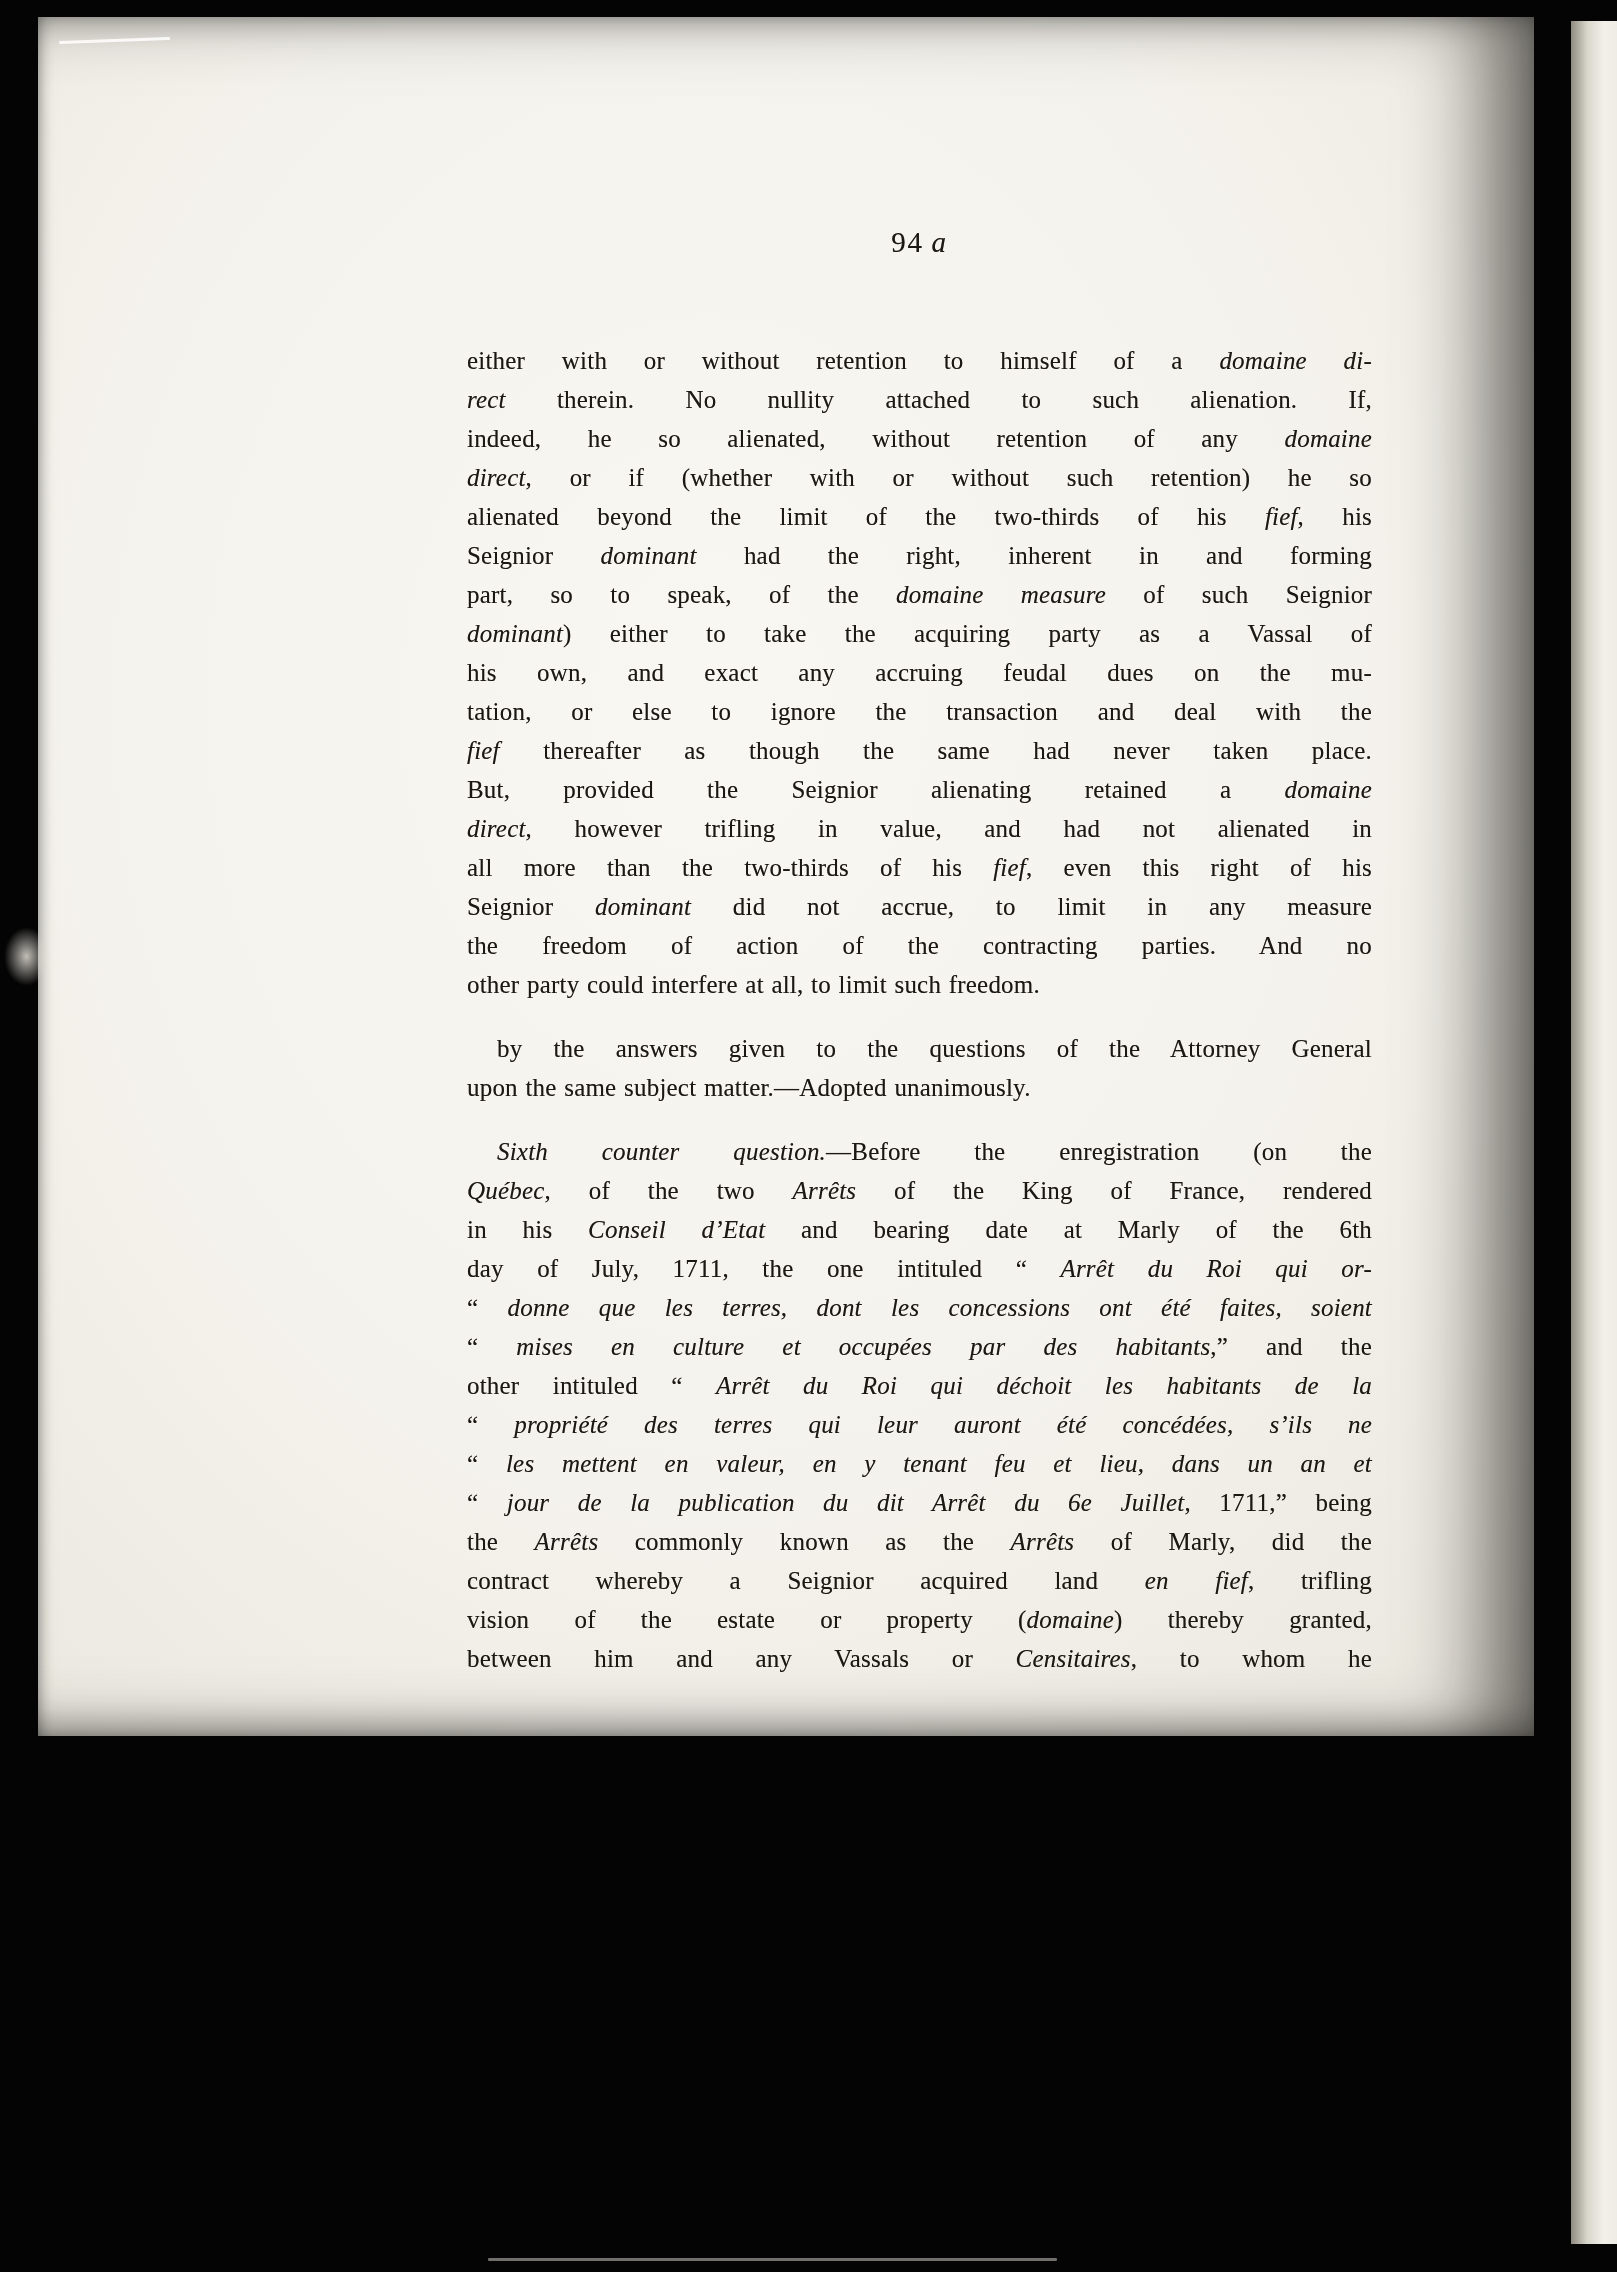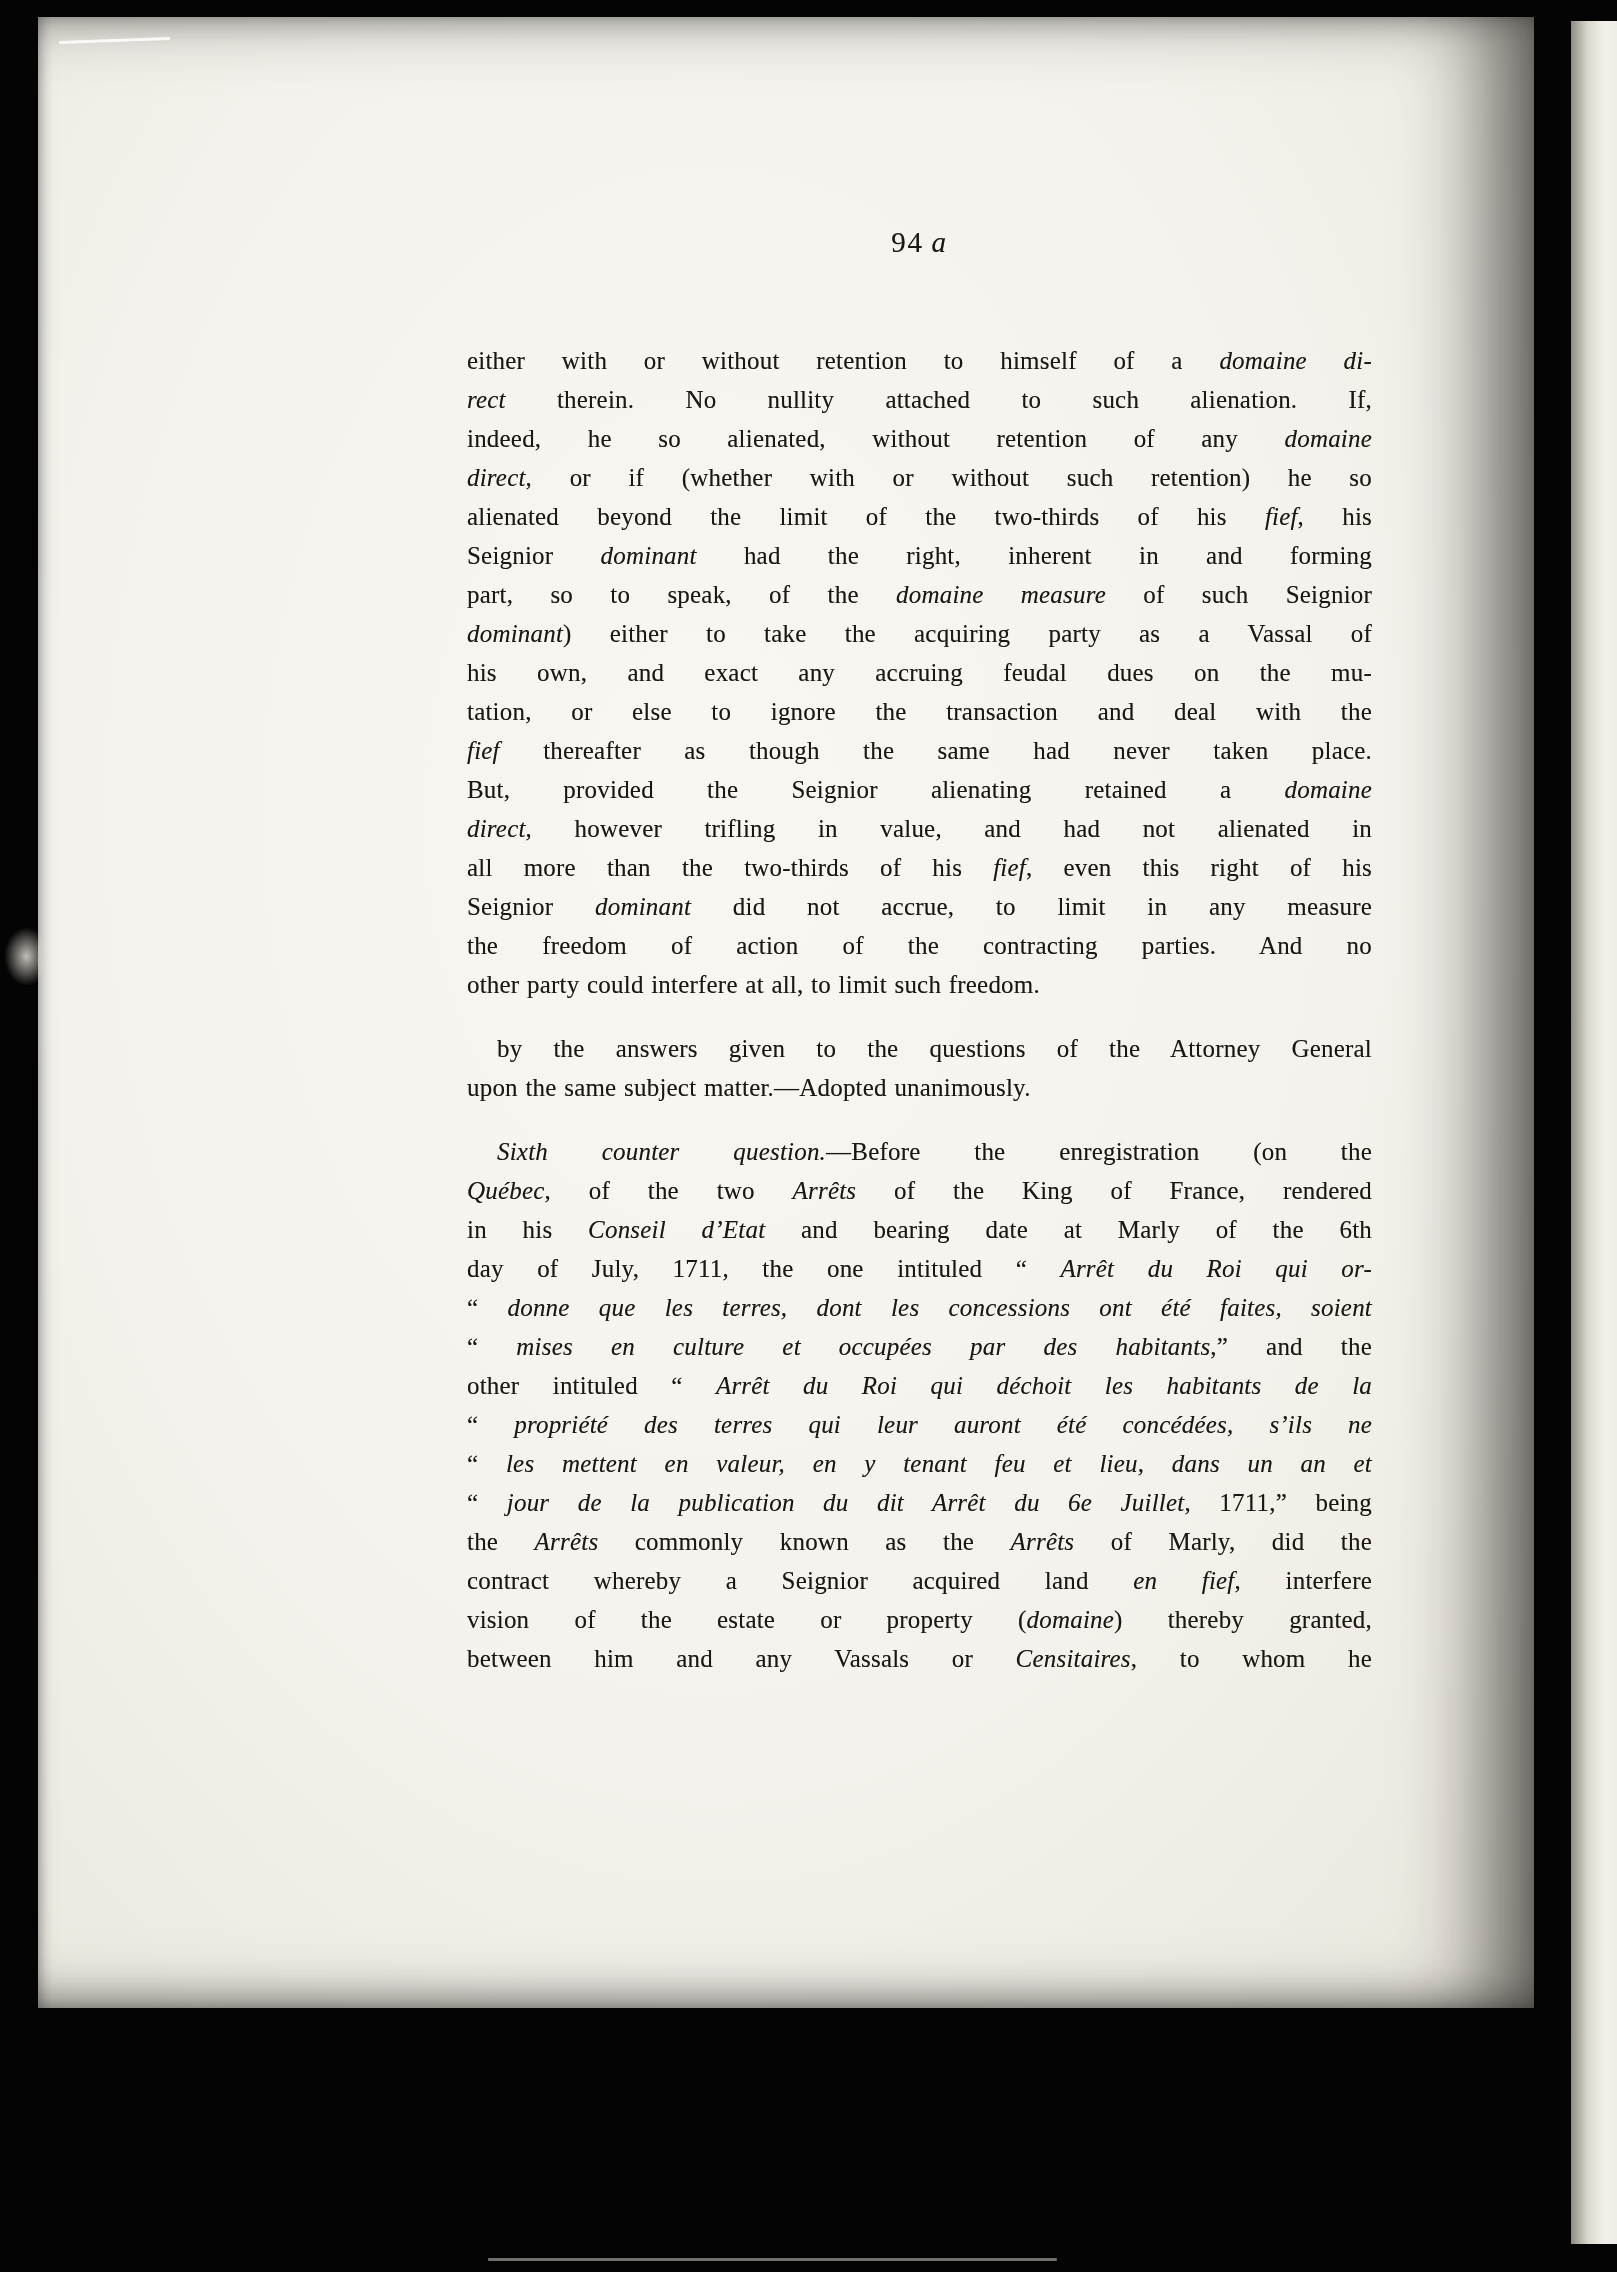--- a/index.html
+++ b/index.html
@@ -16,7 +16,7 @@
   .page {
     position: absolute;
     left: 38px; top: 17.3px;
-    width: 1496px; height: 1991px;
+    width: 1496px; height: 1719px;
     background: radial-gradient(ellipse at 45% 40%, #f8f7f2 0%, #f4f2ec 55%, #e9e6dd 100%);
     box-shadow:
       inset -68px 0 87px -25px rgba(10,8,5,0.62),

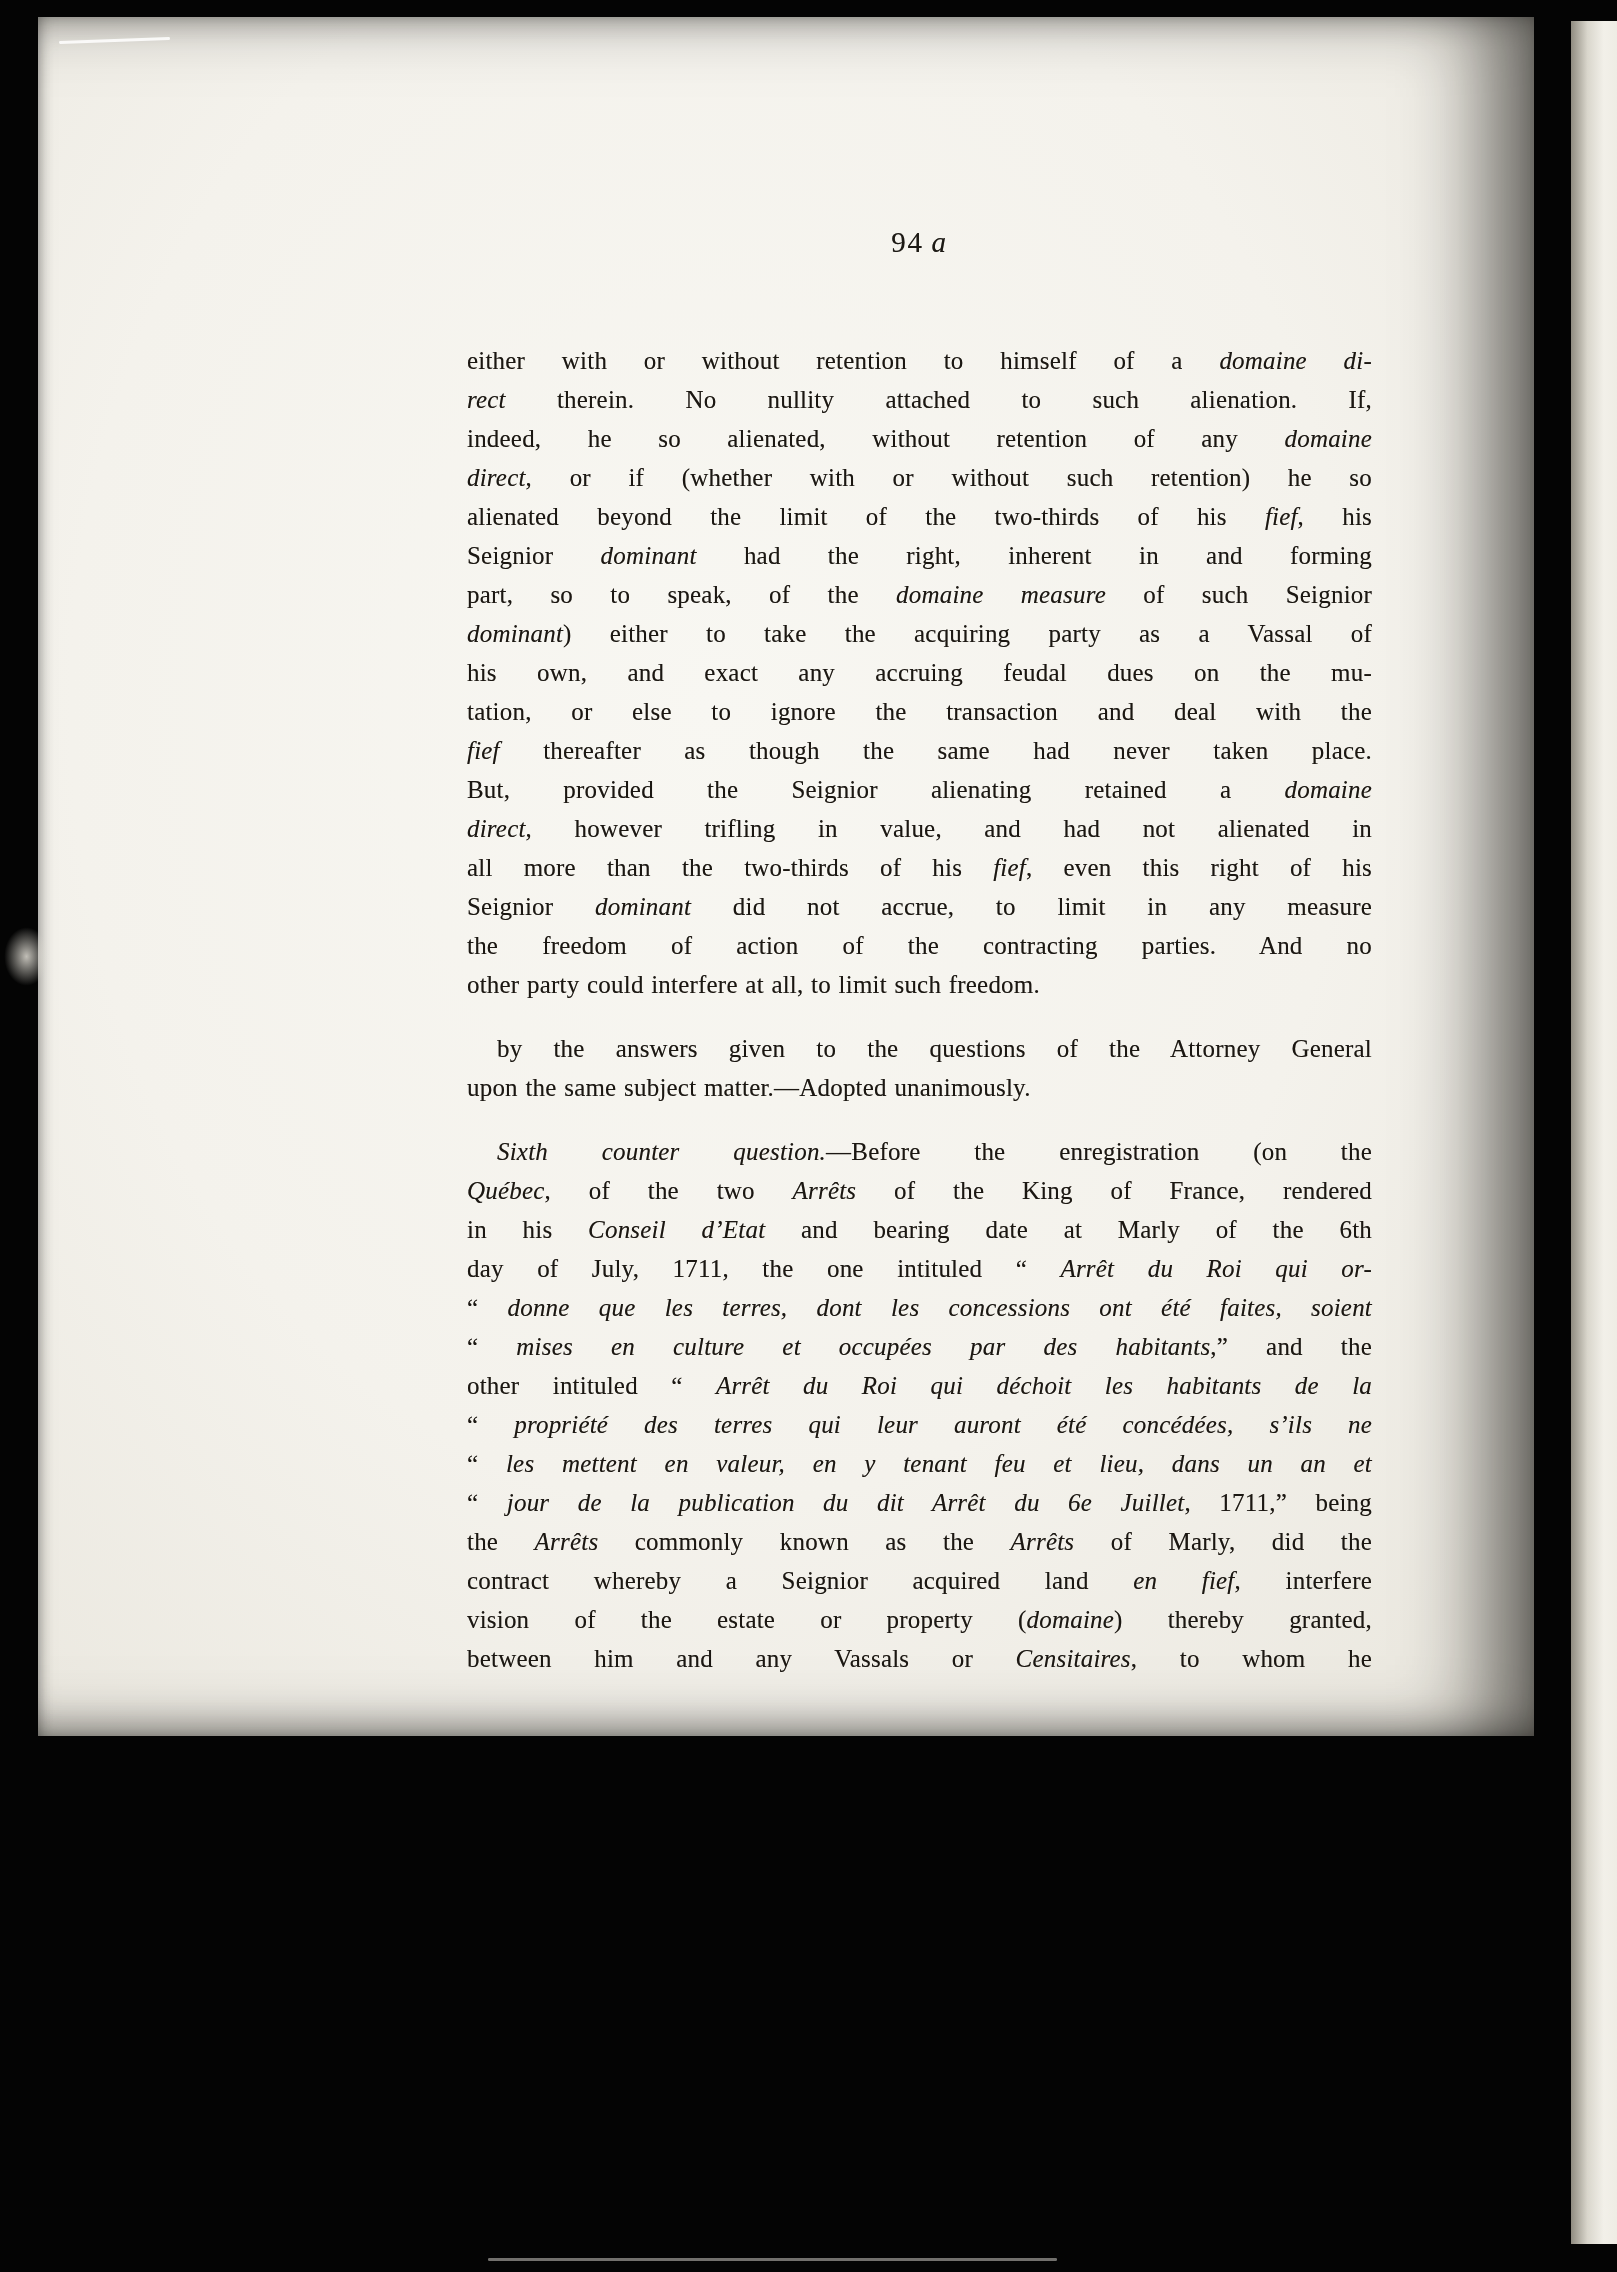--- a/index.html
+++ b/index.html
@@ -125,7 +125,7 @@
           <div class="line"><span>“ </span><span class="it">les mettent en valeur, en y tenant feu et lieu, dans un an et</span></div>
           <div class="line"><span>“ </span><span class="it">jour de la publication du dit Arrêt du 6e Juillet</span><span>, 1711,” being</span></div>
           <div class="line"><span>the </span><span class="it">Arrêts</span><span> commonly known as the </span><span class="it">Arrêts</span><span> of Marly, did the</span></div>
-          <div class="line"><span>contract whereby a Seignior acquired land </span><span class="it">en fief</span><span>, interfere</span></div>
+          <div class="line"><span>contract whereby a Seignior acquired land </span><span class="it">en fief</span><span>, trifling</span></div>
           <div class="line"><span>vision of the estate or property (</span><span class="it">domaine</span><span>) thereby granted,</span></div>
           <div class="line"><span>between him and any Vassals or </span><span class="it">Censitaires</span><span>, to whom he</span></div>
         </div>

